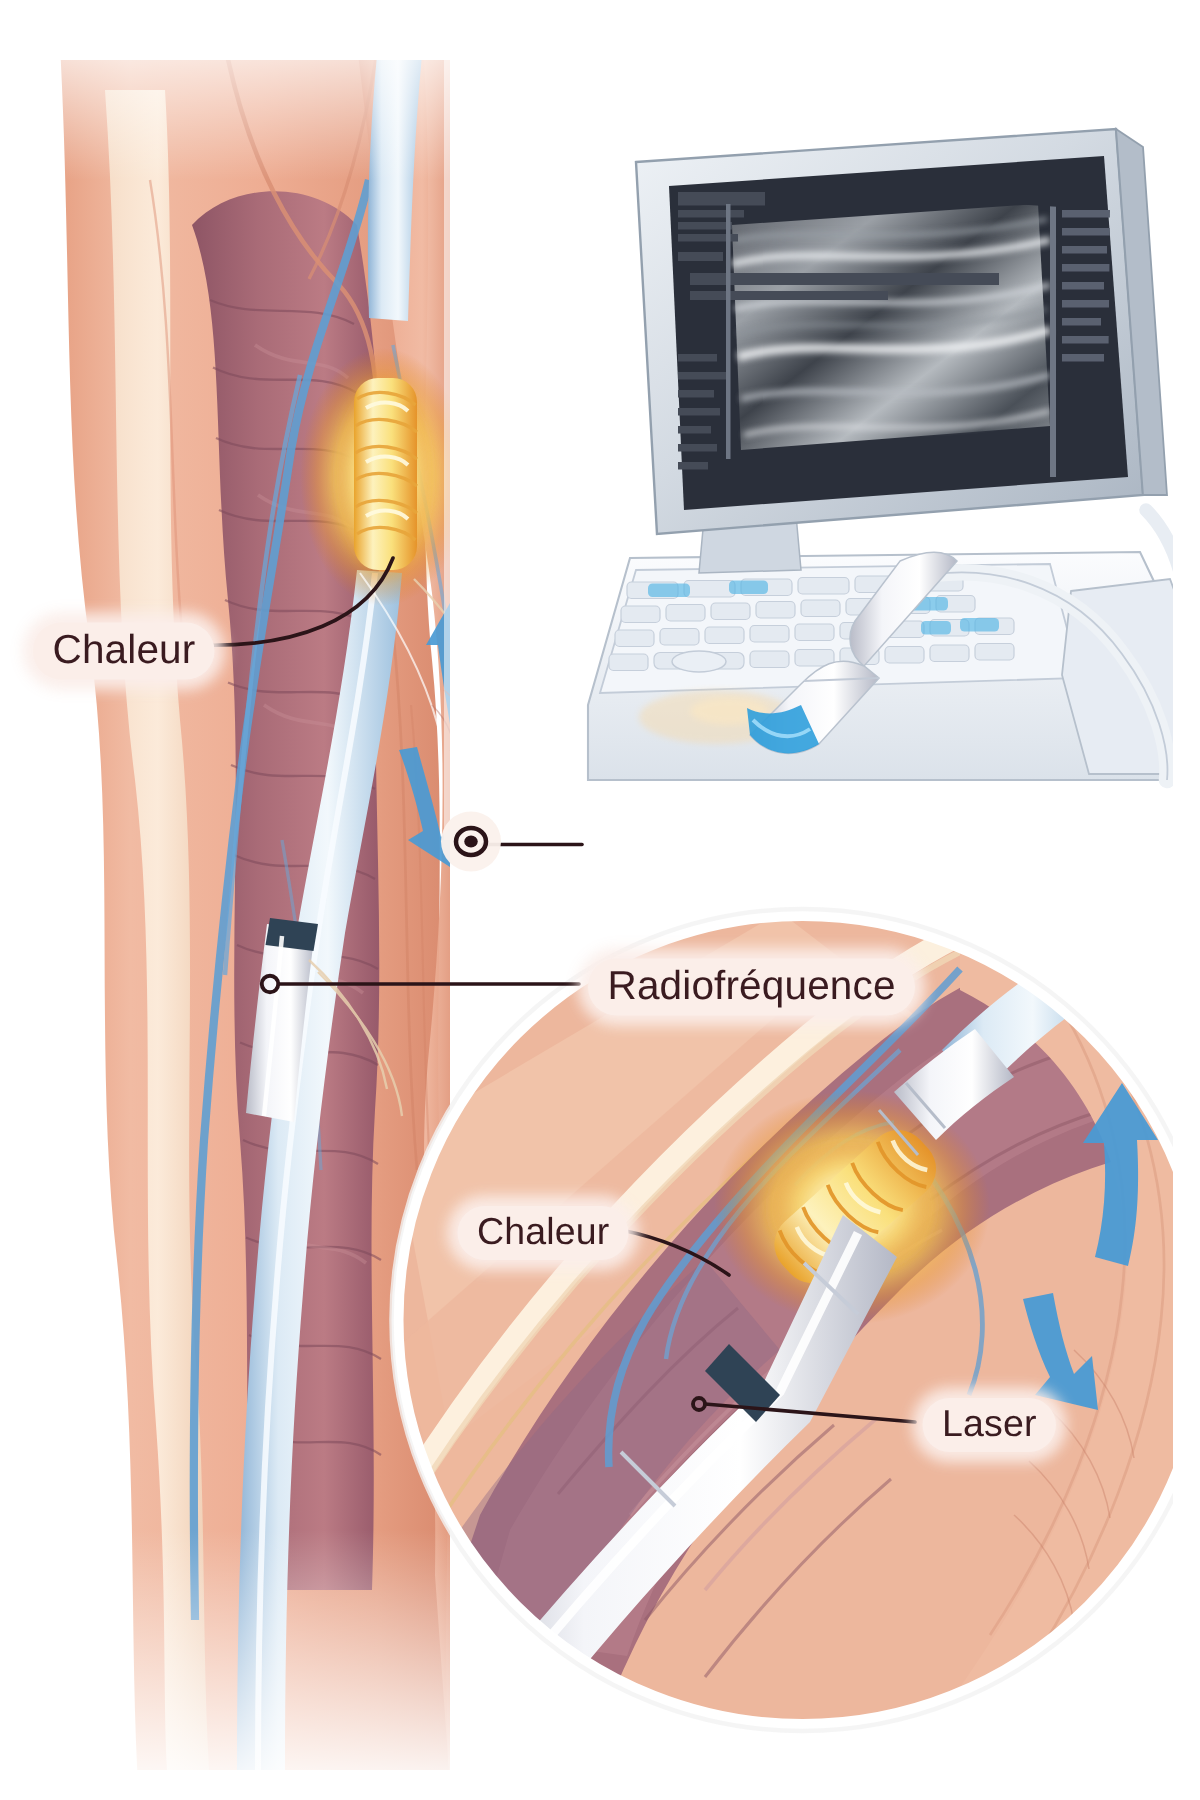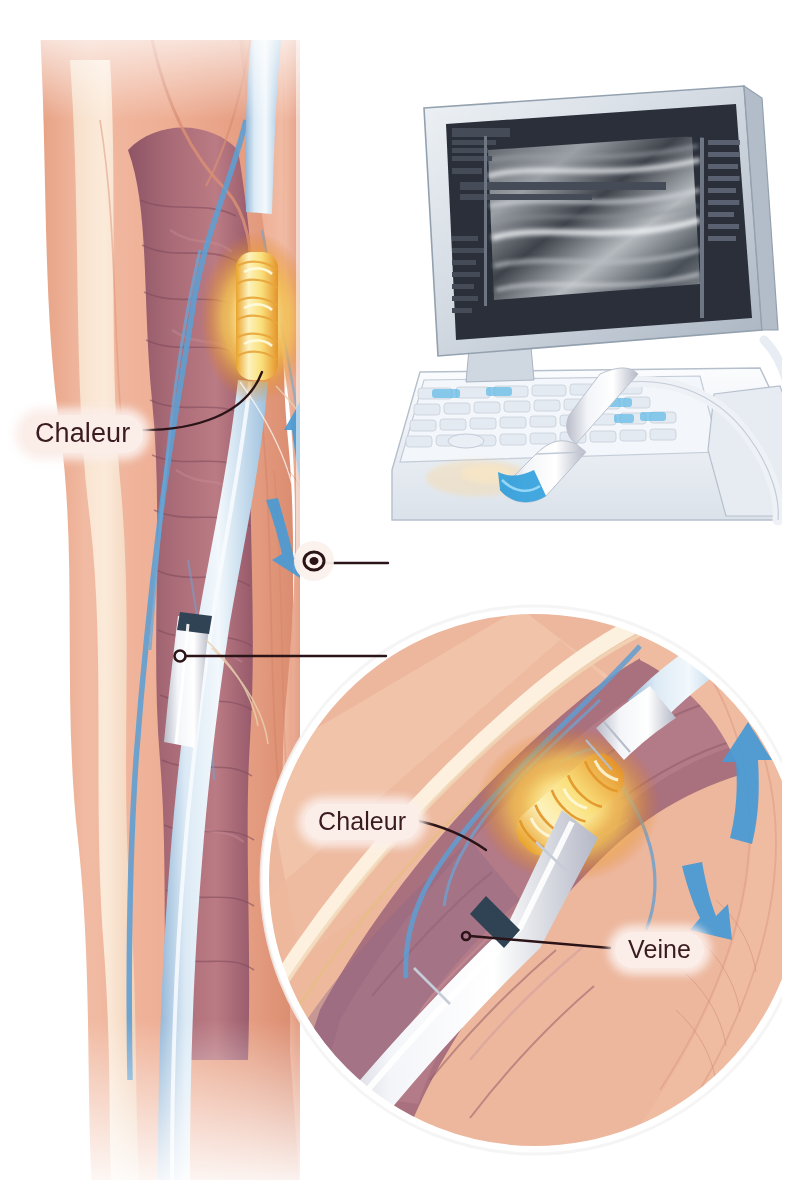--- a/index.html
+++ b/index.html
@@ -505,6 +505,7 @@
   <div class="label-pill" style="left:22px;top:415px;">Chaleur</div>
 
 
+  <div class="label-pill" style="left:392px;top:639px;">Radiofréquence</div>
 
   <div class="label-pill sm" style="left:305px;top:804px;">Chaleur</div>
 

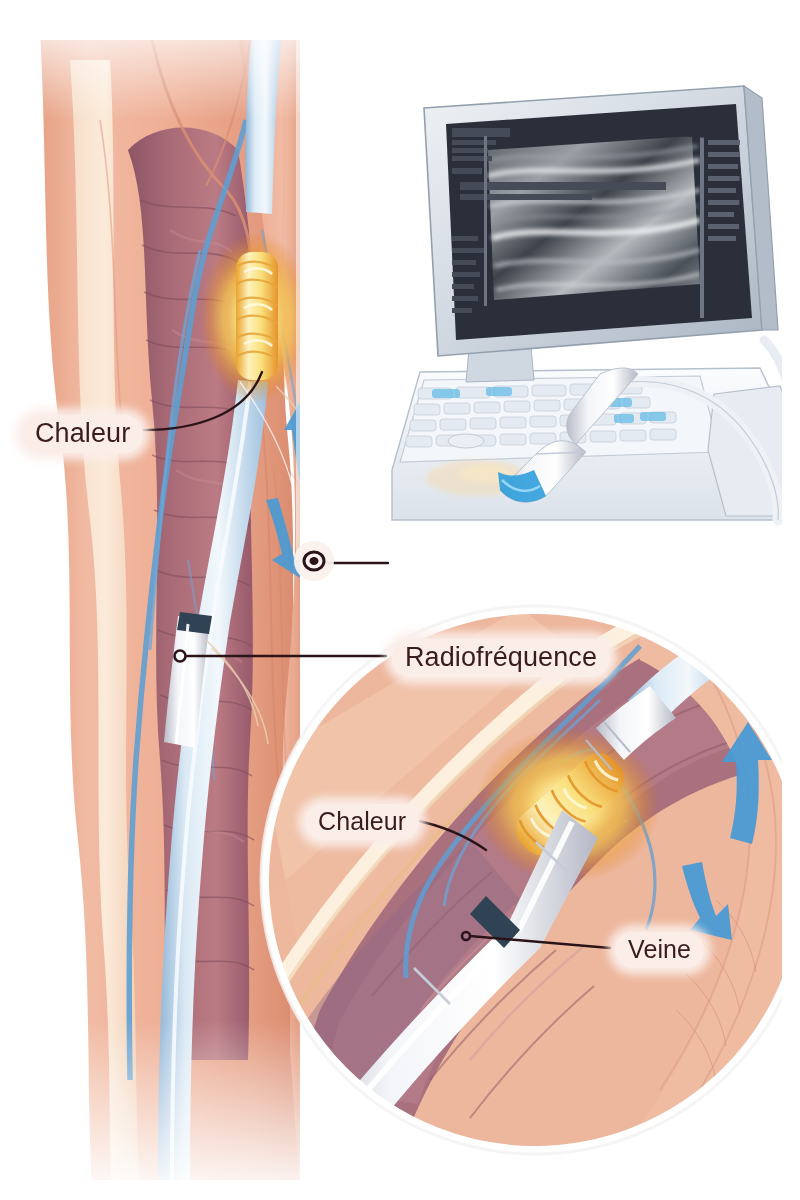--- a/index.html
+++ b/index.html
@@ -509,7 +509,7 @@
 
   <div class="label-pill sm" style="left:305px;top:804px;">Chaleur</div>
 
-  <div class="label-pill sm" style="left:615px;top:932px;">Veine</div>
+  <div class="label-pill sm" style="left:615px;top:932px;">Laser</div>
 
 </div>
 

